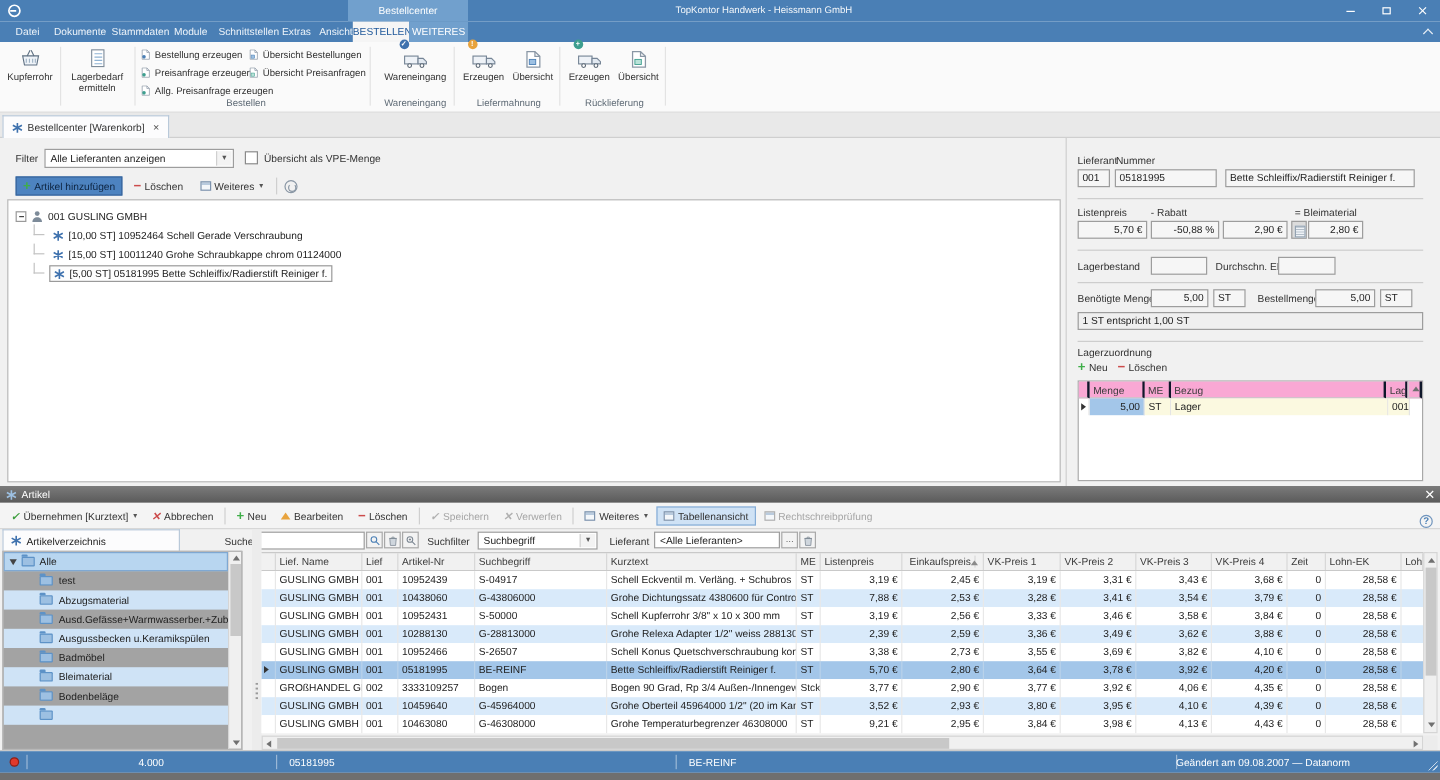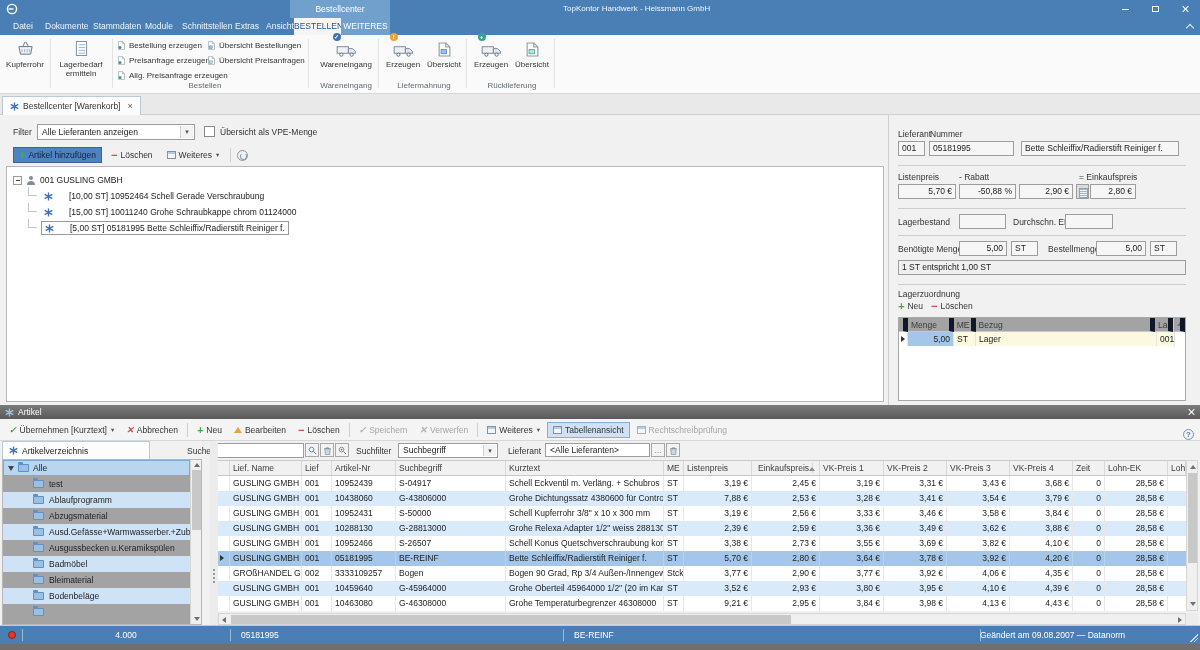--- a/index.html
+++ b/index.html
@@ -440,7 +440,7 @@
 
     <span class="dlabel" style="left:9px;top:57px">Listenpreis</span>
     <span class="dlabel" style="left:70px;top:57px">- Rabatt</span>
-    <span class="dlabel" style="left:190px;top:57px">= Einkaufspreis</span>
+    <span class="dlabel" style="left:190px;top:57px">= Bleimaterial</span>
     <div class="dfield num" style="left:9px;top:69px;width:58px">5,70 €</div>
     <div class="dfield num" style="left:70px;top:69px;width:57px">-50,88 %</div>
     <div class="dfield num" style="left:130px;top:69px;width:54px">2,90 €</div>

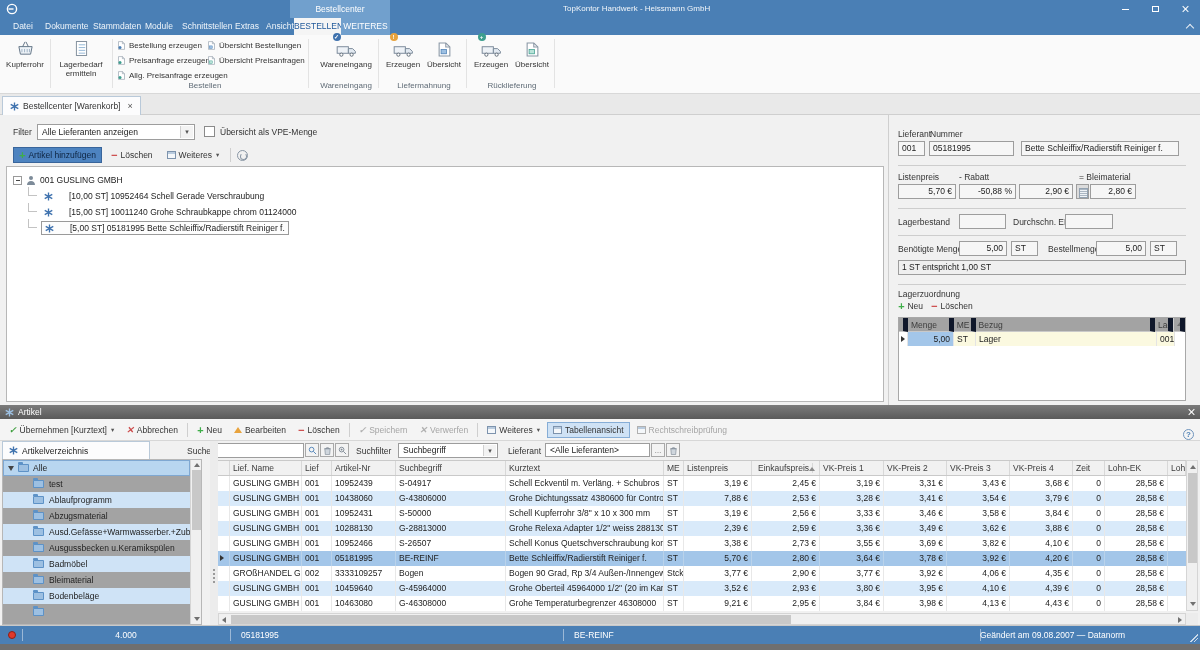--- a/index.html
+++ b/index.html
@@ -83,7 +83,7 @@
   .expbox::before{content:"";position:absolute;left:1.5px;top:3.5px;width:4px;height:1px;background:#444}
   .trowc{display:flex;align-items:center;height:16px}
   .lbranch{width:9px;height:9px;border-left:1px solid #c3c3c3;border-bottom:1px solid #c3c3c3;margin:-7px 4px 2px 17px}
-  .titem{display:flex;align-items:center;gap:16px;padding:1px 3px}
+  .titem{display:flex;align-items:center;gap:4px;padding:1px 3px}
   .trowc.sel .titem{border:1px solid #9a9a9a;background:#fdfdfd}
 
   

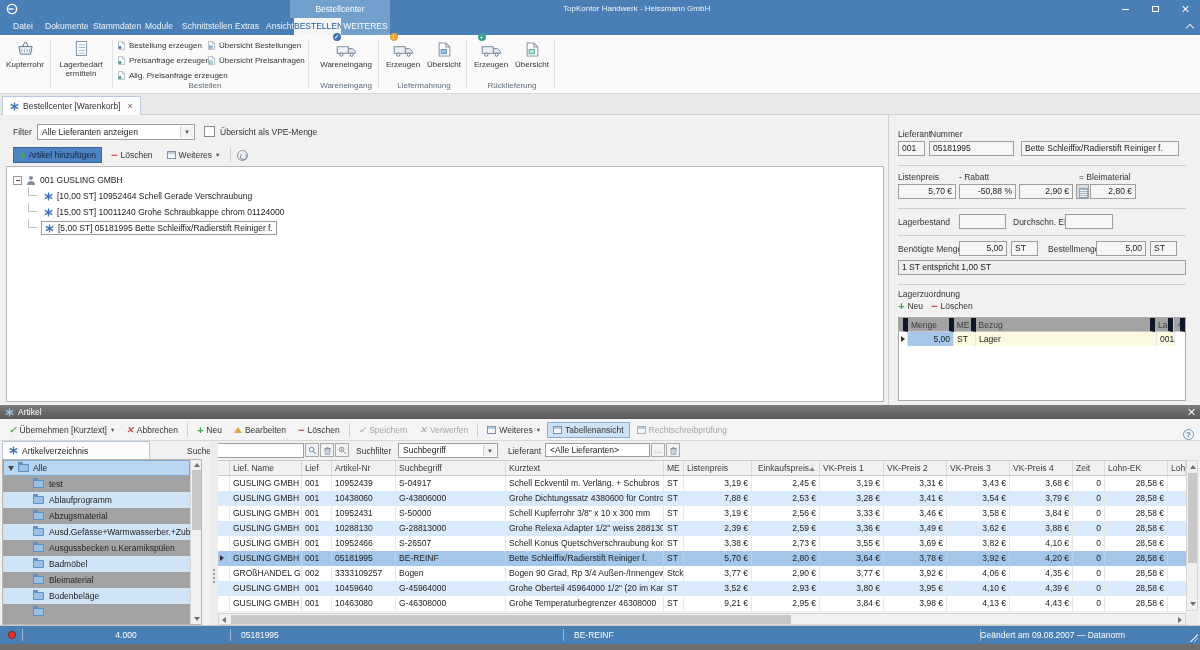--- a/index.html
+++ b/index.html
@@ -100,7 +100,7 @@
   .lztable{position:absolute;left:9px;top:202px;width:288px;height:84px;background:#fff;border:1px solid #a8a8a8;
     font-size:8.5px}
   .lzhead,.lzrow{display:flex;height:14px;line-height:14px}
-  .lzhead span{background:#a3a3a3;border-right:5px solid #0f172a;border-bottom:1px solid #c9c9c9;padding:0 3px;color:#3c3c3c;overflow:hidden;white-space:nowrap}
+  .lzhead span{background:#f9a8d4;border-right:2px solid #0f172a;border-bottom:1px solid #c9c9c9;padding:0 3px;color:#3c3c3c;overflow:hidden;white-space:nowrap}
   .lzrow span{border-right:1px solid #e4e4e4;padding:0 3px;overflow:hidden;white-space:nowrap}
   .z0{width:9px;padding:0!important;position:relative}
   .z1{width:46px}.z2{width:22px}.z3{width:181px}.z4{width:18px}

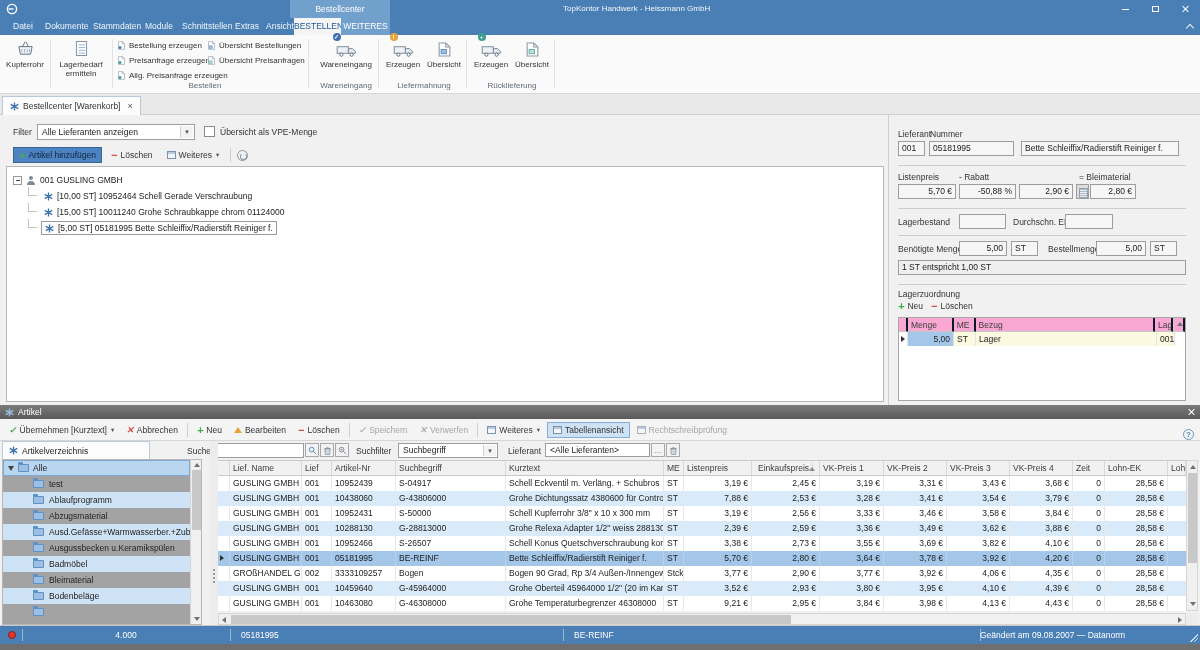--- a/index.html
+++ b/index.html
@@ -617,10 +617,6 @@
             <span>test</span>
           </div>
 
-          <div class="srow">
-            <i class="folder"></i>
-            <span>Ablaufprogramm</span>
-          </div>
 
           <div class="srow">
             <i class="folder"></i>

